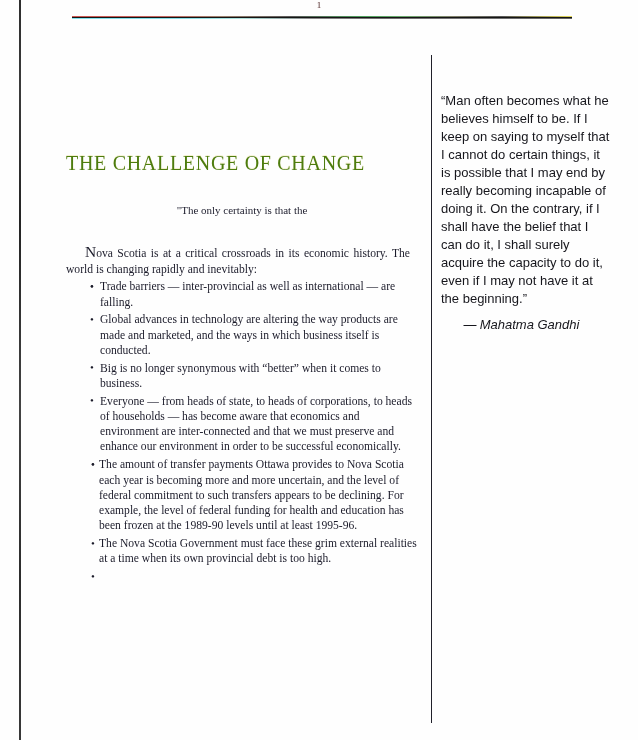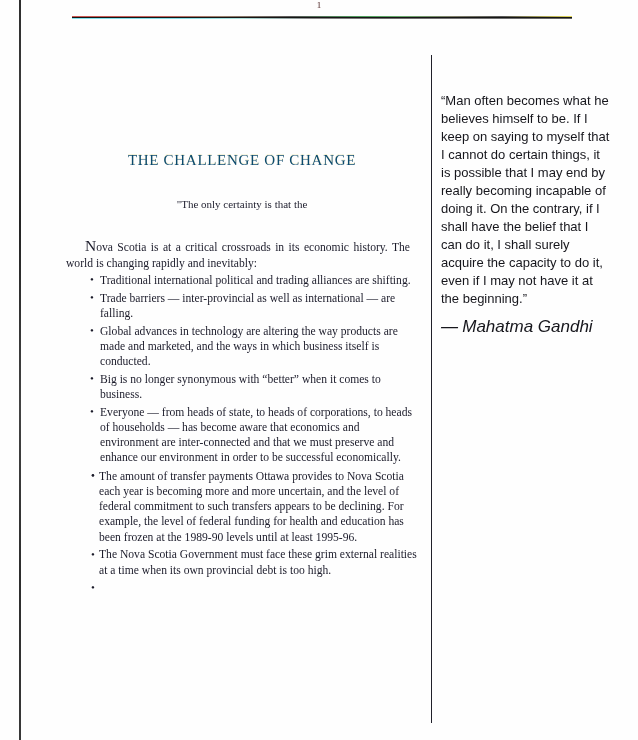--- a/index.html
+++ b/index.html
@@ -96,10 +96,9 @@
 
   .chapter-title {
     font-family: "Liberation Serif", serif;
-    font-size: 15px;
+    font-size: 20px;
     letter-spacing: .7px;
-    text-align: center;
-    color: #0c4a6e;
+    color: #4d7c0f;
     margin: 0 0 0 0;
     padding: 12px 0 0 0;
     font-weight: normal;

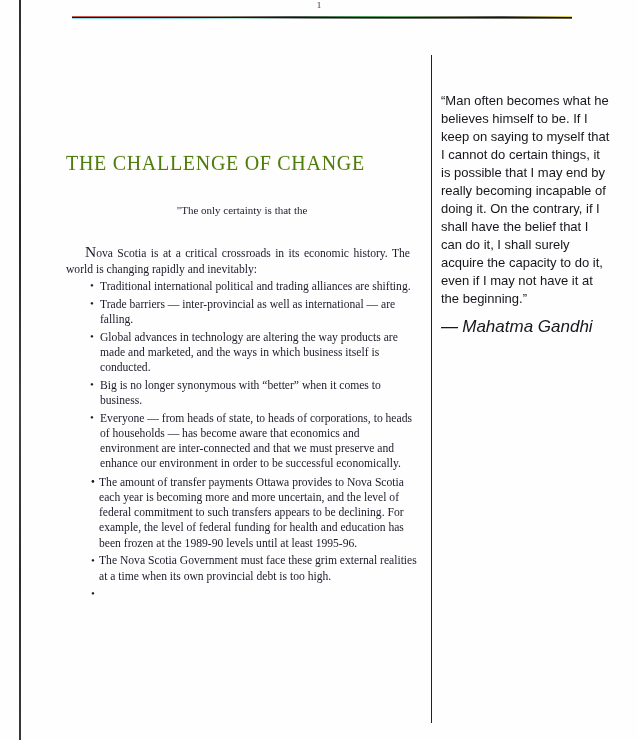--- a/index.html
+++ b/index.html
@@ -209,7 +209,6 @@
       <ul class="bullets">
         <li>
           <span class="bullet-dot">•</span>
-          <span>Traditional international political and trading alliances are shifting.</span>
         </li>
         <li>
           <span class="bullet-dot">•</span>

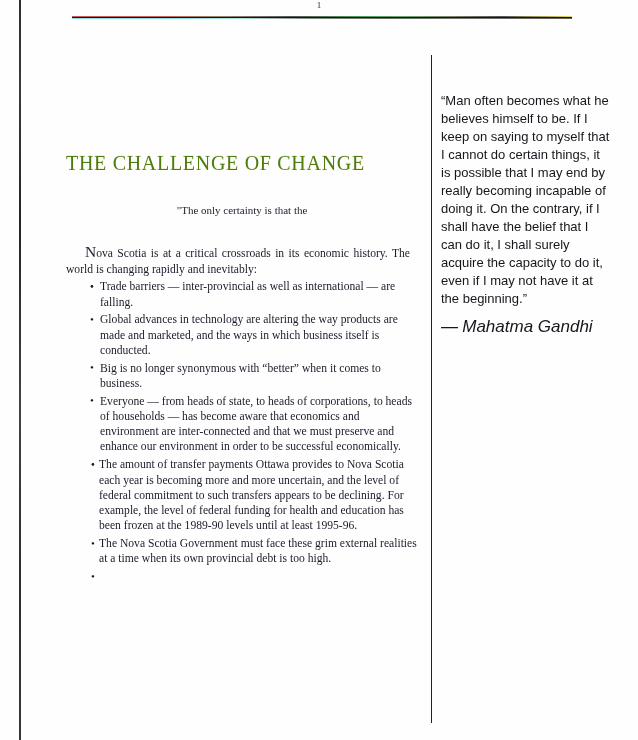--- a/index.html
+++ b/index.html
@@ -169,9 +169,9 @@
   .sidebar-attribution {
     font-family: "Liberation Sans", sans-serif;
     font-style: italic;
-    font-size: 17px;
+    font-size: 13px;
     color: #16161c;
-    text-align: left;
+    text-align: center;
     margin-top: 9px;
     padding-right: 9px;
   }

